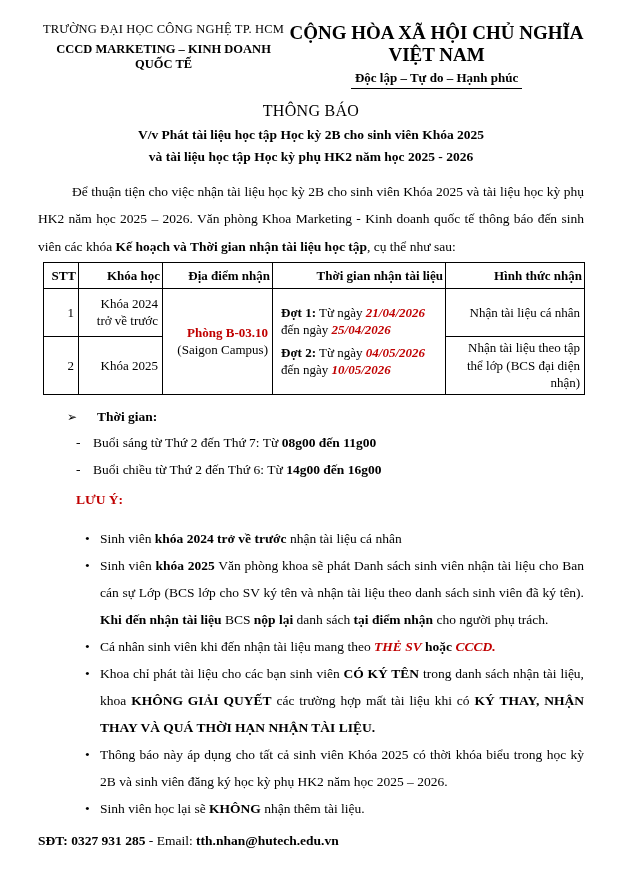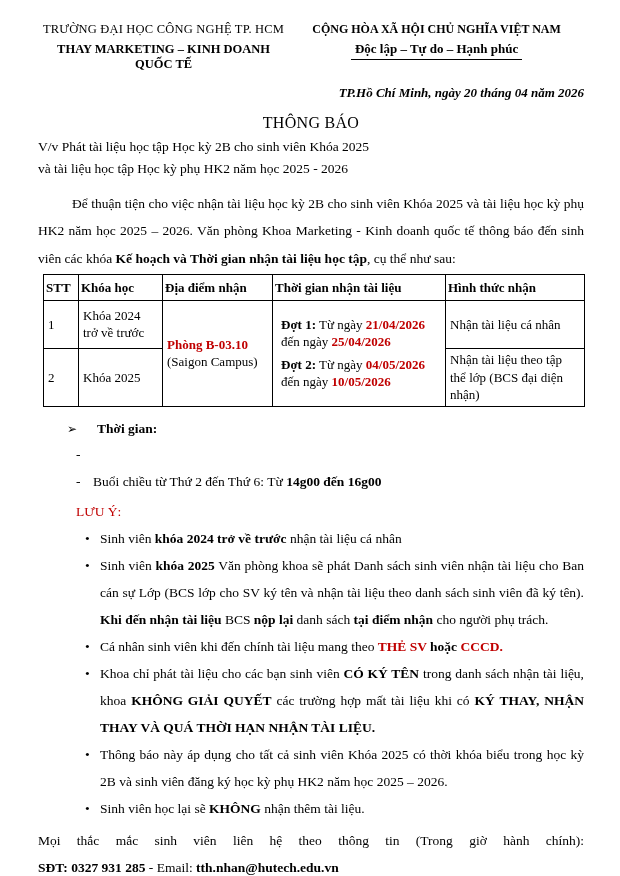--- a/index.html
+++ b/index.html
@@ -20,7 +20,7 @@
   .hdr-right { width:54%; text-align:center; }
   .hdr-left .l1  { font-size:12.5px; letter-spacing:.2px; }
   .hdr-left .l2  { font-size:12.5px; font-weight:bold; margin-top:5px; }
-  .hdr-right .l1 { font-size:12px; font-weight:bold; }
+  .hdr-right .l1 { font-size:19px; font-weight:bold; }
   .hdr-right .l2 { font-size:13px; font-weight:bold; margin-top:4px;
                    display:inline-block; border-bottom:1.5px solid #000; padding:0 4px 2px 4px; }
   .dateline { text-align:right; font-weight:bold; font-style:italic; font-size:13px; margin-top:13px; }

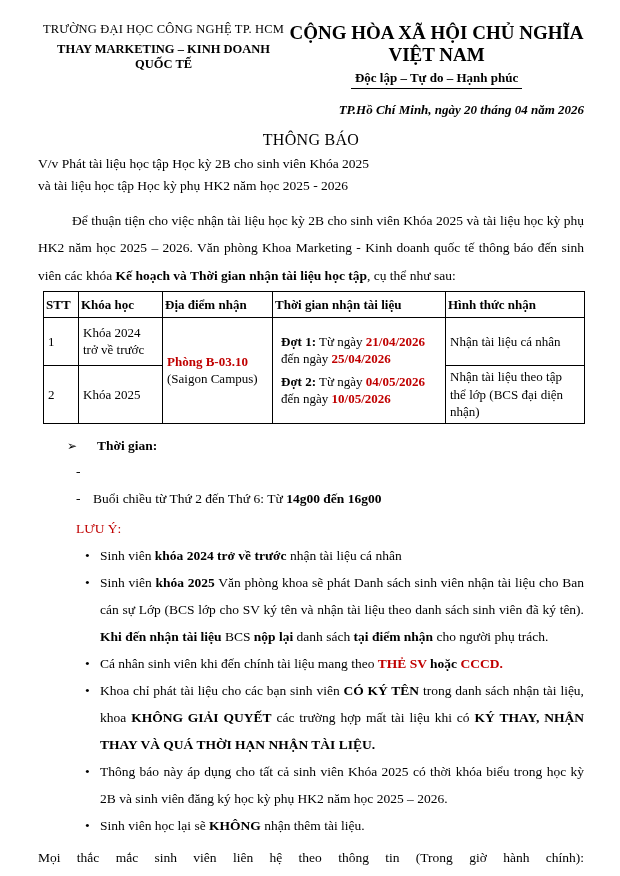--- a/index.html
+++ b/index.html
@@ -67,7 +67,7 @@
   <div class="hdr">
     <div class="hdr-left">
       <div class="l1">TRƯỜNG ĐẠI HỌC CÔNG NGHỆ TP. HCM</div>
-      <div class="l2">THAY MARKETING – KINH DOANH QUỐC TẾ</div>
+      <div class="l2">CCCD MARKETING – KINH DOANH QUỐC TẾ</div>
     </div>
     <div class="hdr-right">
       <div class="l1">CỘNG HÒA XÃ HỘI CHỦ NGHĨA VIỆT NAM</div>

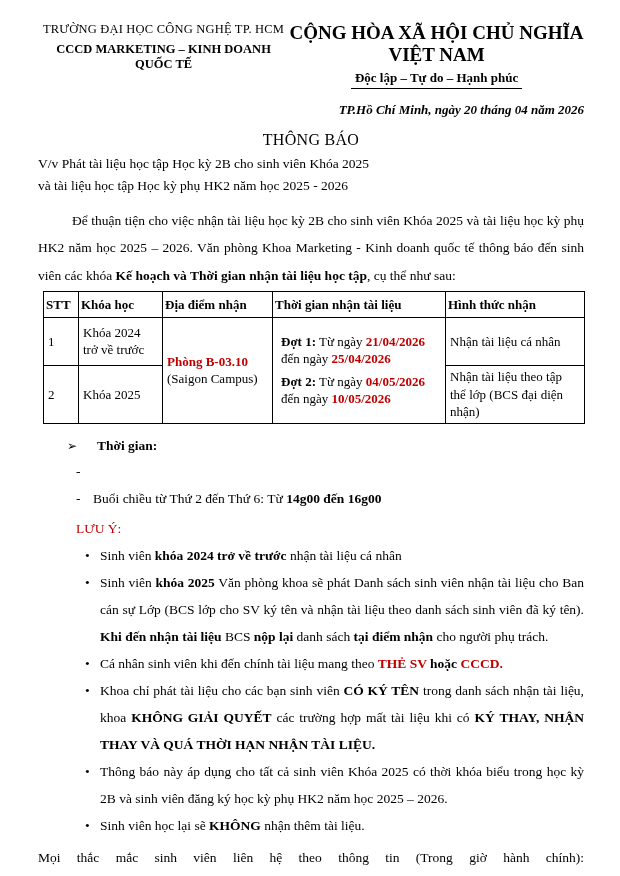--- a/index.html
+++ b/index.html
@@ -74,7 +74,6 @@
       <div><span class="l2">Độc lập – Tự do – Hạnh phúc</span></div>
     </div>
   </div>
-  <div class="dateline">TP.Hồ Chí Minh, ngày 20 tháng 04 năm 2026</div>
 
   <div class="doc-title">THÔNG BÁO</div>
   <div class="doc-sub">

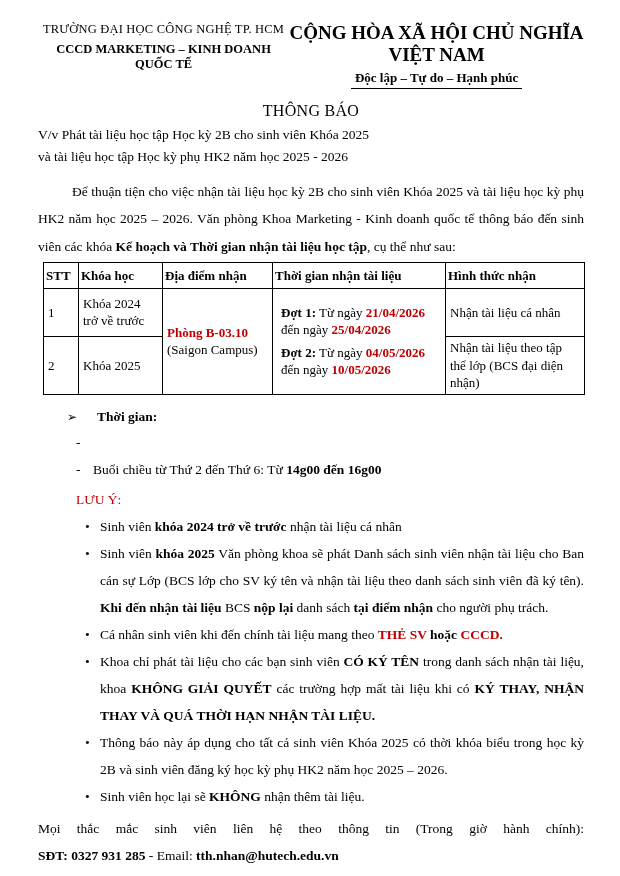--- a/index.html
+++ b/index.html
@@ -27,7 +27,7 @@
 
   
   .doc-title { text-align:center; font-weight:normal; font-size:16px; margin-top:13px; letter-spacing:.3px; }
-  .doc-sub   { text-align:left; font-weight:normal; font-size:13.5px; line-height:1.6; margin-top:4px; }
+  .doc-sub   { text-align:center; font-weight:bold; font-size:13.5px; line-height:1.6; margin-top:4px; }
 
   
   .intro { margin-top:11px; text-align:justify; text-indent:34px; line-height:2.02; }

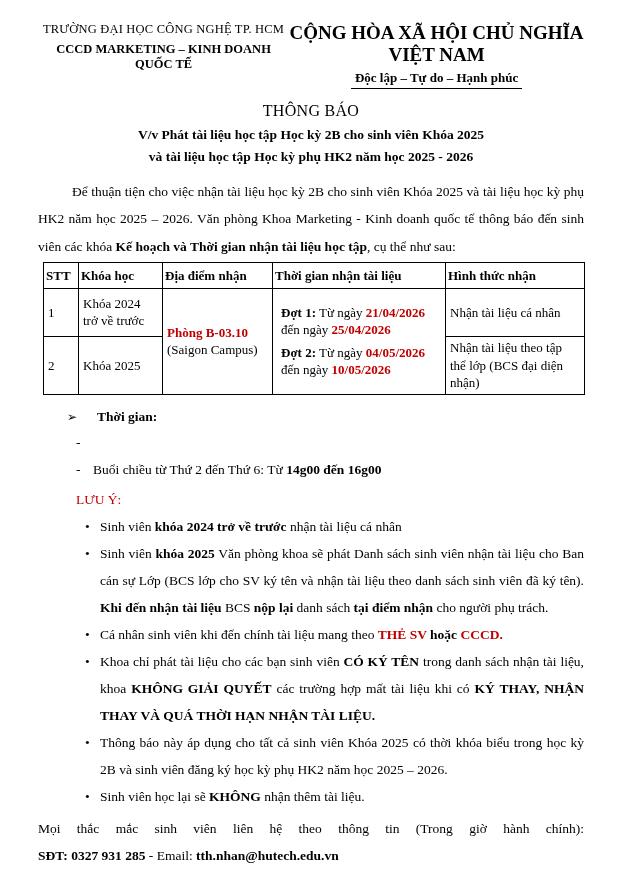--- a/index.html
+++ b/index.html
@@ -35,7 +35,7 @@
   
   table { border-collapse:collapse; table-layout:fixed; width:541px; margin:2px 0 0 5px; }
   col.c1{width:35px;} col.c2{width:84px;} col.c3{width:110px;} col.c4{width:173px;} col.c5{width:139px;}
-  th,td { border:1px solid #000; font-size:13px; text-align:left; vertical-align:middle; padding:2px 4px; line-height:1.35; }
+  th,td { border:1px solid #000; font-size:13px; text-align:right; vertical-align:middle; padding:2px 4px; line-height:1.35; }
   th { font-weight:bold; height:26px; padding:3px 2px; }
   tr.trow1 td { height:48px; }
   tr.trow2 td { height:54px; }

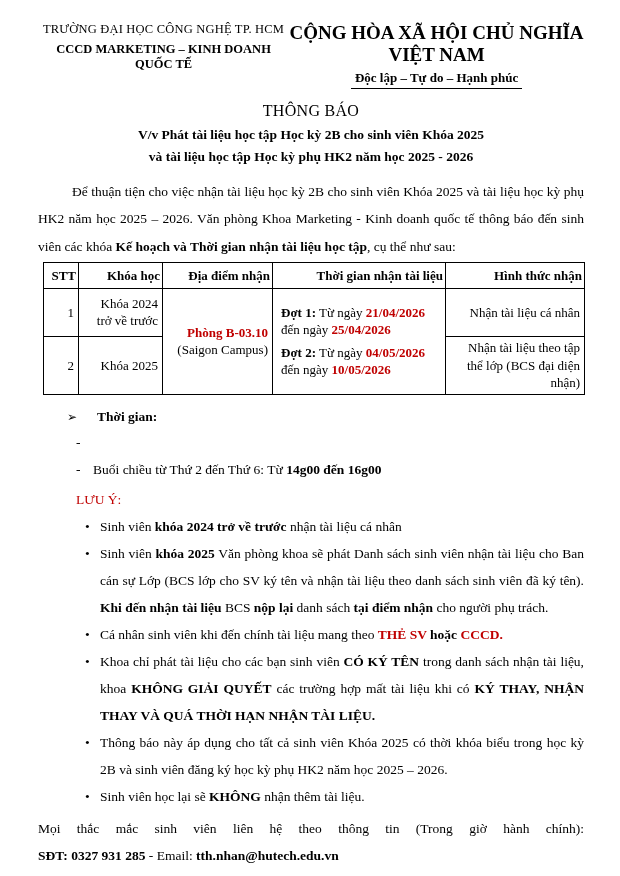--- a/index.html
+++ b/index.html
@@ -12,7 +12,7 @@
     font-size:13.5px; padding:22px 36px 10px 38px;
   }
   .b { font-weight:bold; }
-  .r { color:var(--red); }
+  .r { color:var(--red);font-style:italic; }
 
   
   .hdr { display:flex; width:100%; }

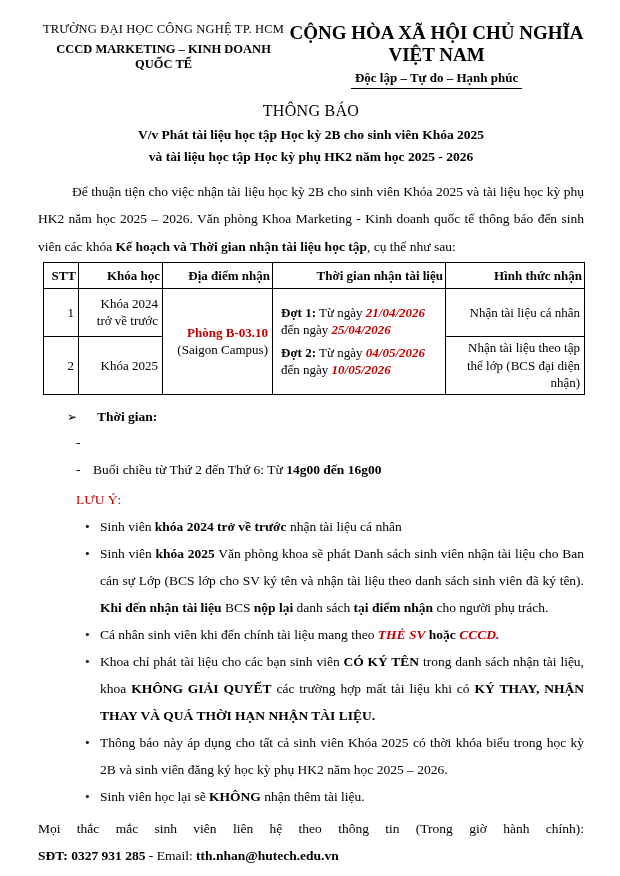--- a/index.html
+++ b/index.html
@@ -127,6 +127,7 @@
   </div>
   <div class="dash-item">
     <span class="dmark">-</span>
+    <span><span>Buổi sáng từ Thứ 2 đến Thứ 7: Từ </span><span class="b">08g00 đến 11g00</span></span>
   </div>
   <div class="dash-item">
     <span class="dmark">-</span>

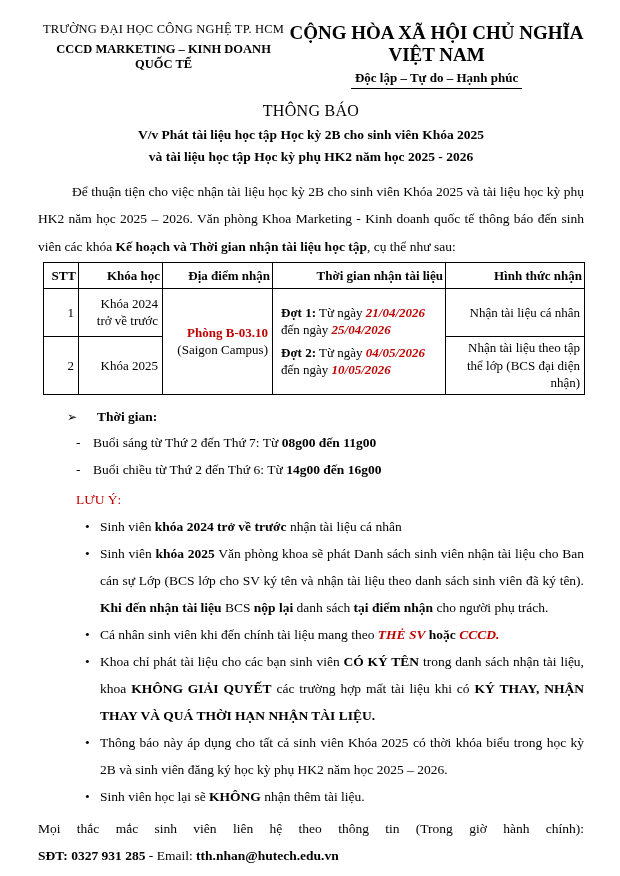--- a/index.html
+++ b/index.html
@@ -48,7 +48,7 @@
   .time-heading .amark { display:inline-block; width:30px; font-weight:normal; font-size:12px; }
   .dash-item { display:flex; margin-left:38px; line-height:2.0; }
   .dash-item .dmark { flex:none; width:17px; }
-  .note-heading { margin:4px 0 0 38px; font-weight:normal; color:var(--red); line-height:1.9; }
+  .note-heading { margin:4px 0 12px 38px; font-weight:bold; color:var(--red); line-height:1.9; }
   .bullets { margin:0 0 0 45px; }
   .bullet { display:flex; line-height:2.0; }
   .bullet .bmark { flex:none; width:17px; padding-left:2px; }

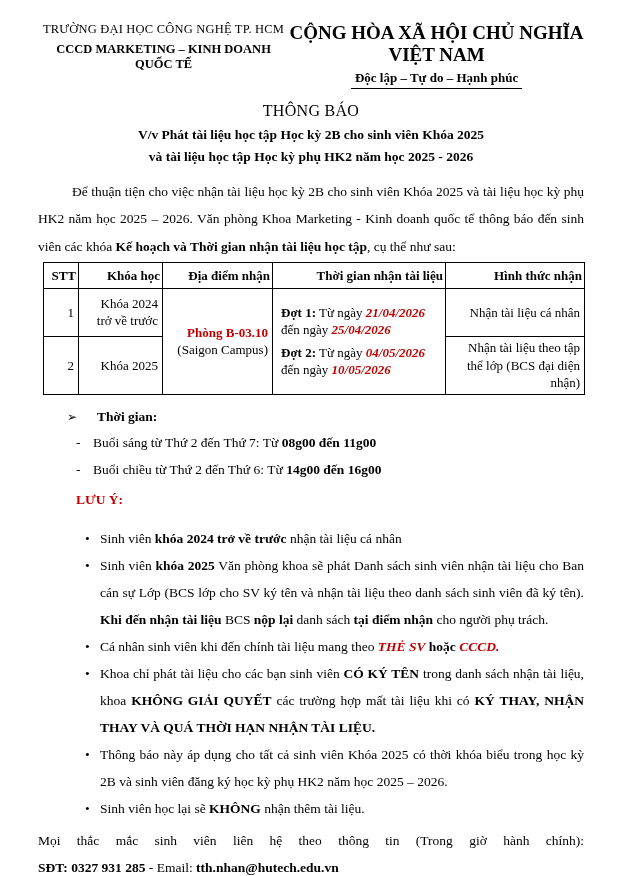--- a/index.html
+++ b/index.html
@@ -146,7 +146,7 @@
     </div>
     <div class="bullet">
       <span class="bmark">•</span>
-      <div class="btext"><span>Cá nhân sinh viên khi đến chính tài liệu mang theo </span><span class="b r">THẺ SV</span><span class="b"> hoặc </span><span class="b r">CCCD.</span></div>
+      <div class="btext"><span>Cá nhân sinh viên khi đến nhận tài liệu mang theo </span><span class="b r">THẺ SV</span><span class="b"> hoặc </span><span class="b r">CCCD.</span></div>
     </div>
     <div class="bullet">
       <span class="bmark">•</span>

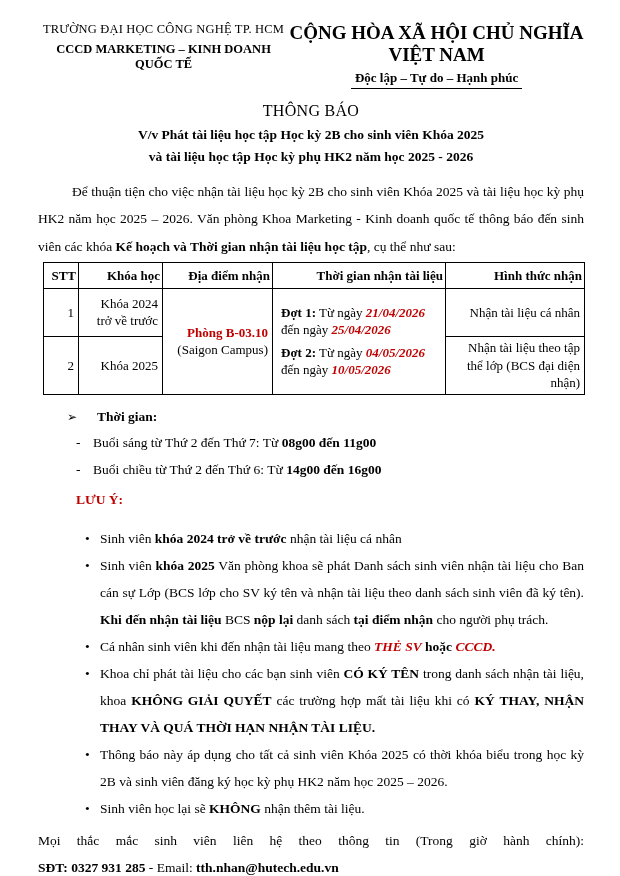--- a/index.html
+++ b/index.html
@@ -163,7 +163,6 @@
   </div>
 
   <div class="contact">
-    <div class="line1">Mọi thắc mắc sinh viên liên hệ theo thông tin (Trong giờ hành chính):</div>
     <div class="line2"><span class="b">SĐT: 0327 931 285</span><span> - Email: </span><span class="b">tth.nhan@hutech.edu.vn</span></div>
   </div>
 

